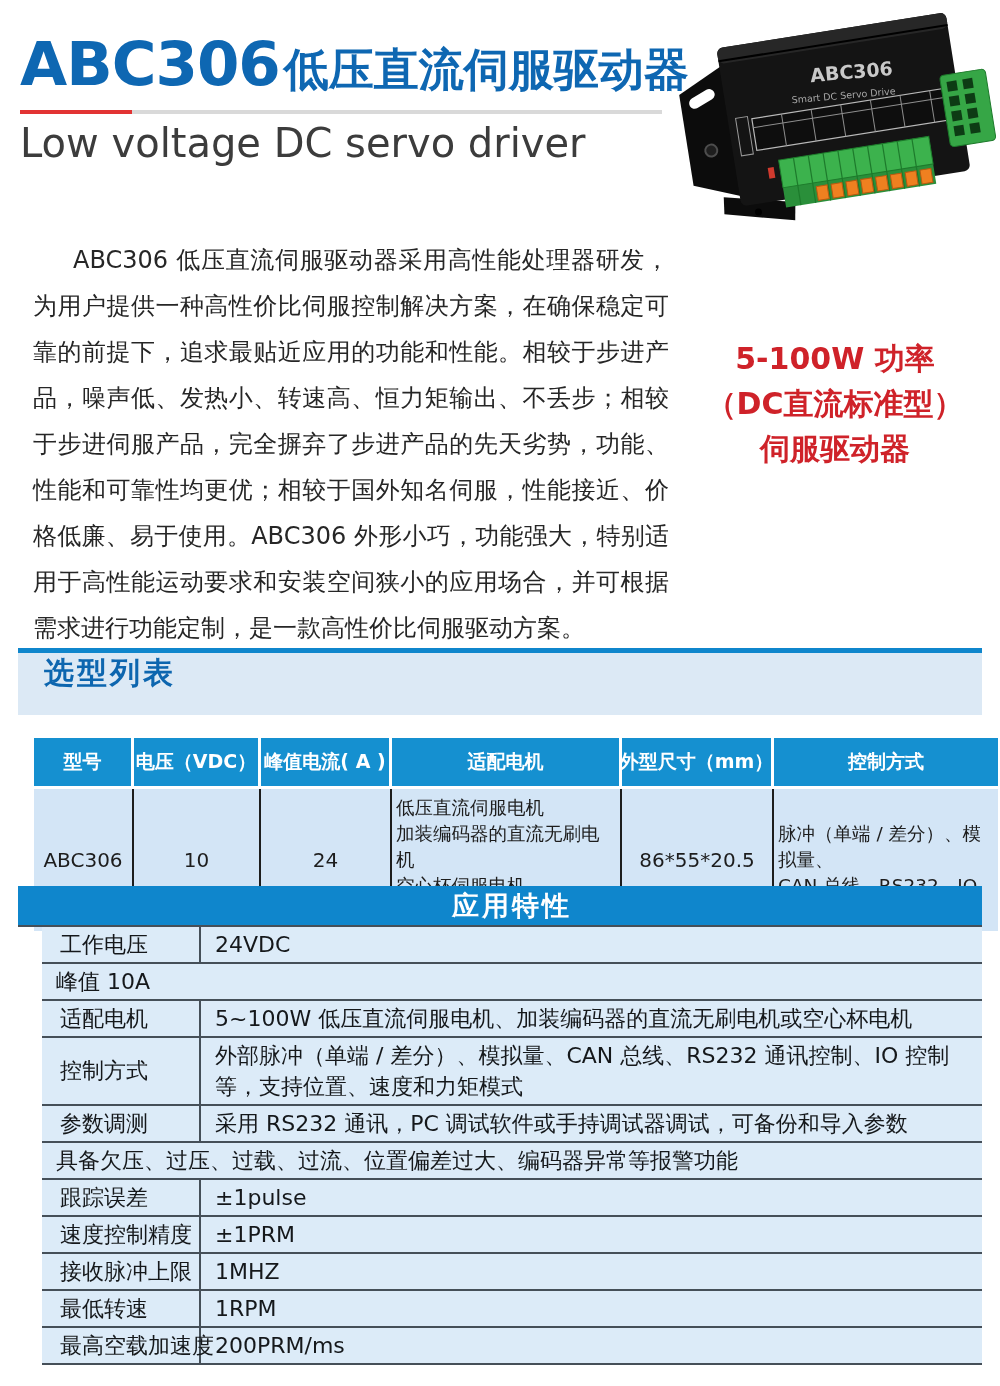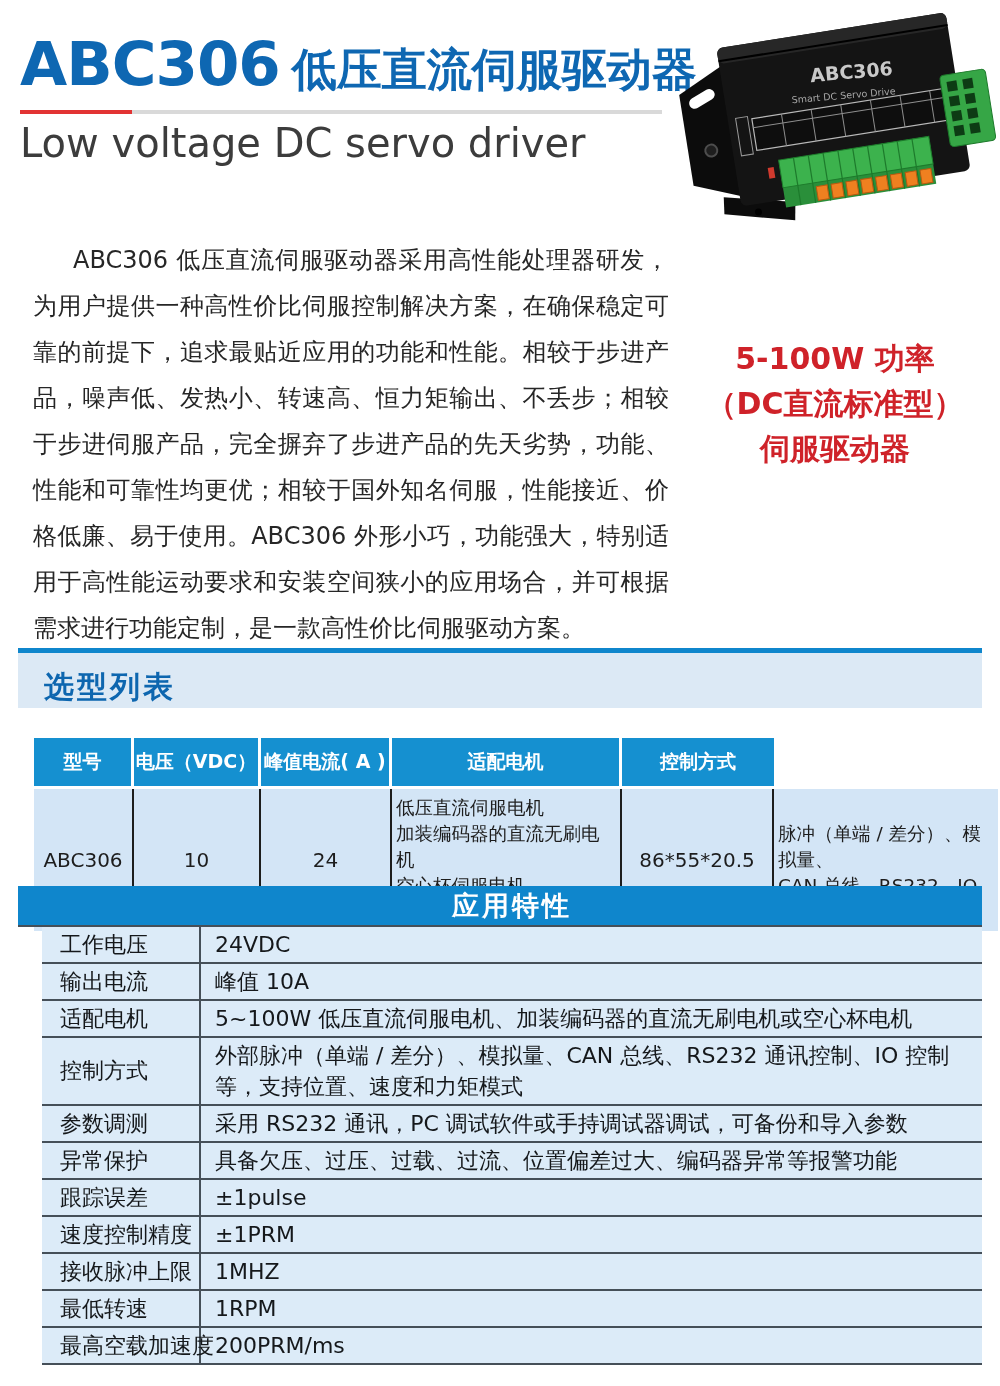--- a/index.html
+++ b/index.html
@@ -15,7 +15,7 @@
   
   .hdr-title { position:absolute; left:20px; top:28px; white-space:nowrap; color:#0e67b2; font-weight:bold; }
   .hdr-title .model { font-size:61px; letter-spacing:-1px; }
-  .hdr-title .cn    { font-size:45px; margin-left:12px; }
+  .hdr-title .cn    { font-size:45px; margin-left:4px; }
   .divider { position:absolute; left:20px; top:110px; width:642px; height:4px; background:#d9d9d9; }
   .divider .red { position:absolute; left:0; top:0; width:112px; height:4px; background:#e23333; }
   .subtitle { position:absolute; left:20px; top:120px; font-size:40px; color:#3c3c3c; letter-spacing:0; }

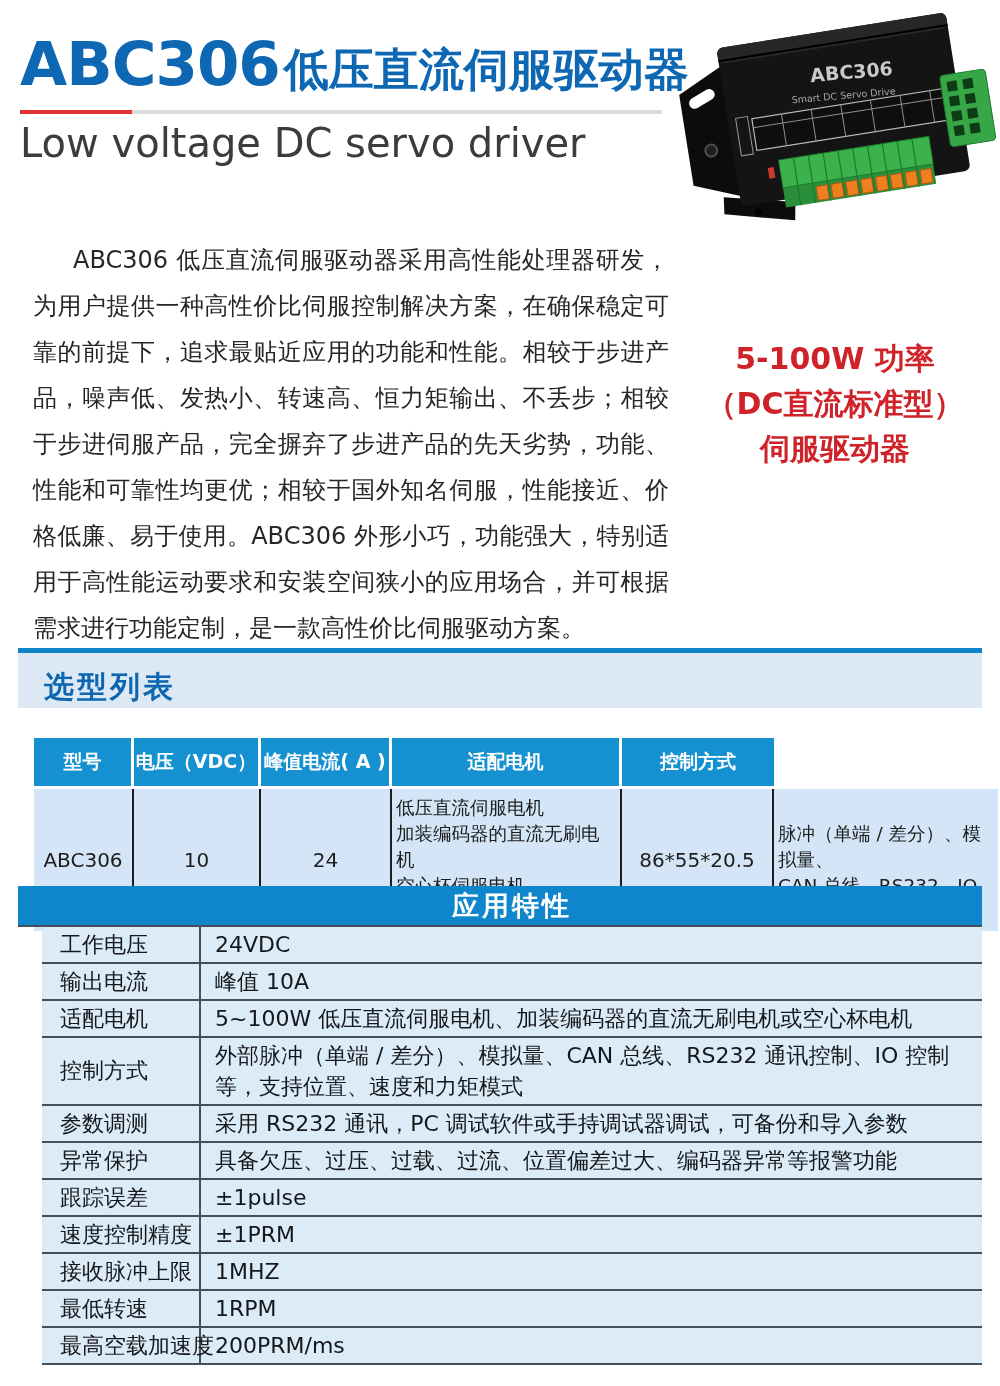--- a/index.html
+++ b/index.html
@@ -38,7 +38,7 @@
   .sec { position:absolute; left:18px; width:964px; }
   .sec-banner { top:648px; }
   .banner-strip { height:5px; background:#0f86cc; }
-  .banner-body  { height:55px; background:#dce9f5; display:flex; align-items:flex-end; }
+  .banner-body  { height:62px; background:#dce9f5; display:flex; align-items:flex-start; }
   .banner-title { color:#0d66af; font-size:30px; font-weight:bold; margin-left:26px; letter-spacing:3px; }
 
   .t1grid { display:grid; grid-template-columns:100px 127px 131px 230px 152px 224px; }

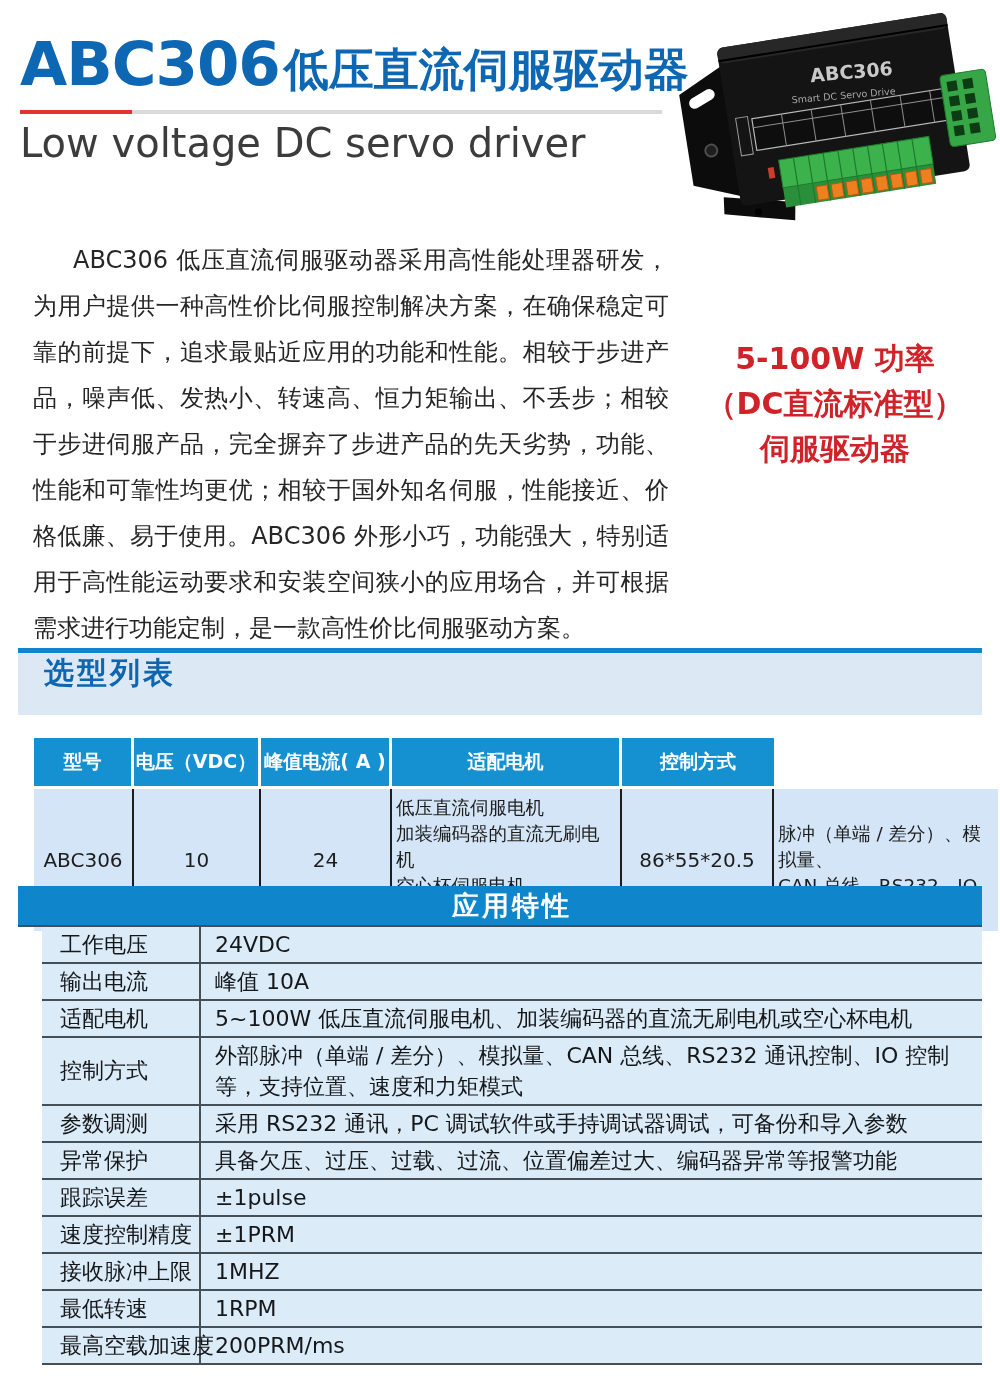--- a/index.html
+++ b/index.html
@@ -176,6 +176,7 @@
       <div class="hc">电压（VDC）</div>
       <div class="hc">峰值电流( A )</div>
       <div class="hc">适配电机</div>
+      <div class="hc">外型尺寸（mm）</div>
       <div class="hc">控制方式</div>
     </div>
     <div class="t1grid t1-body">

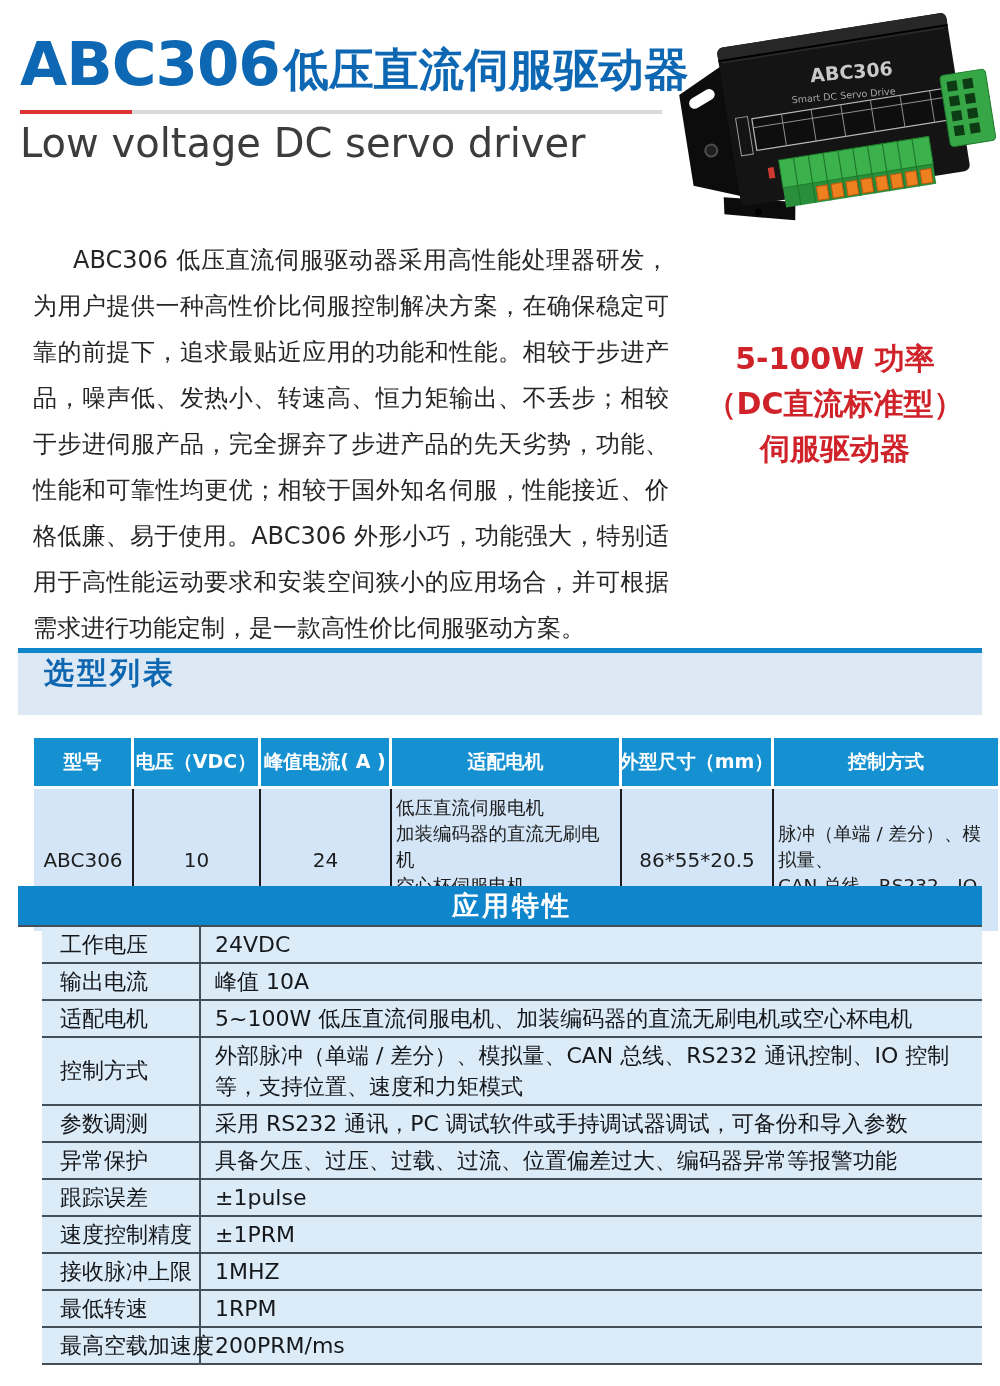--- a/index.html
+++ b/index.html
@@ -203,7 +203,6 @@
       <div class="t2-value">24VDC</div>
     </div>
     <div class="t2-row">
-      <div class="t2-label">输出电流</div>
       <div class="t2-value">峰值 10A</div>
     </div>
     <div class="t2-row">

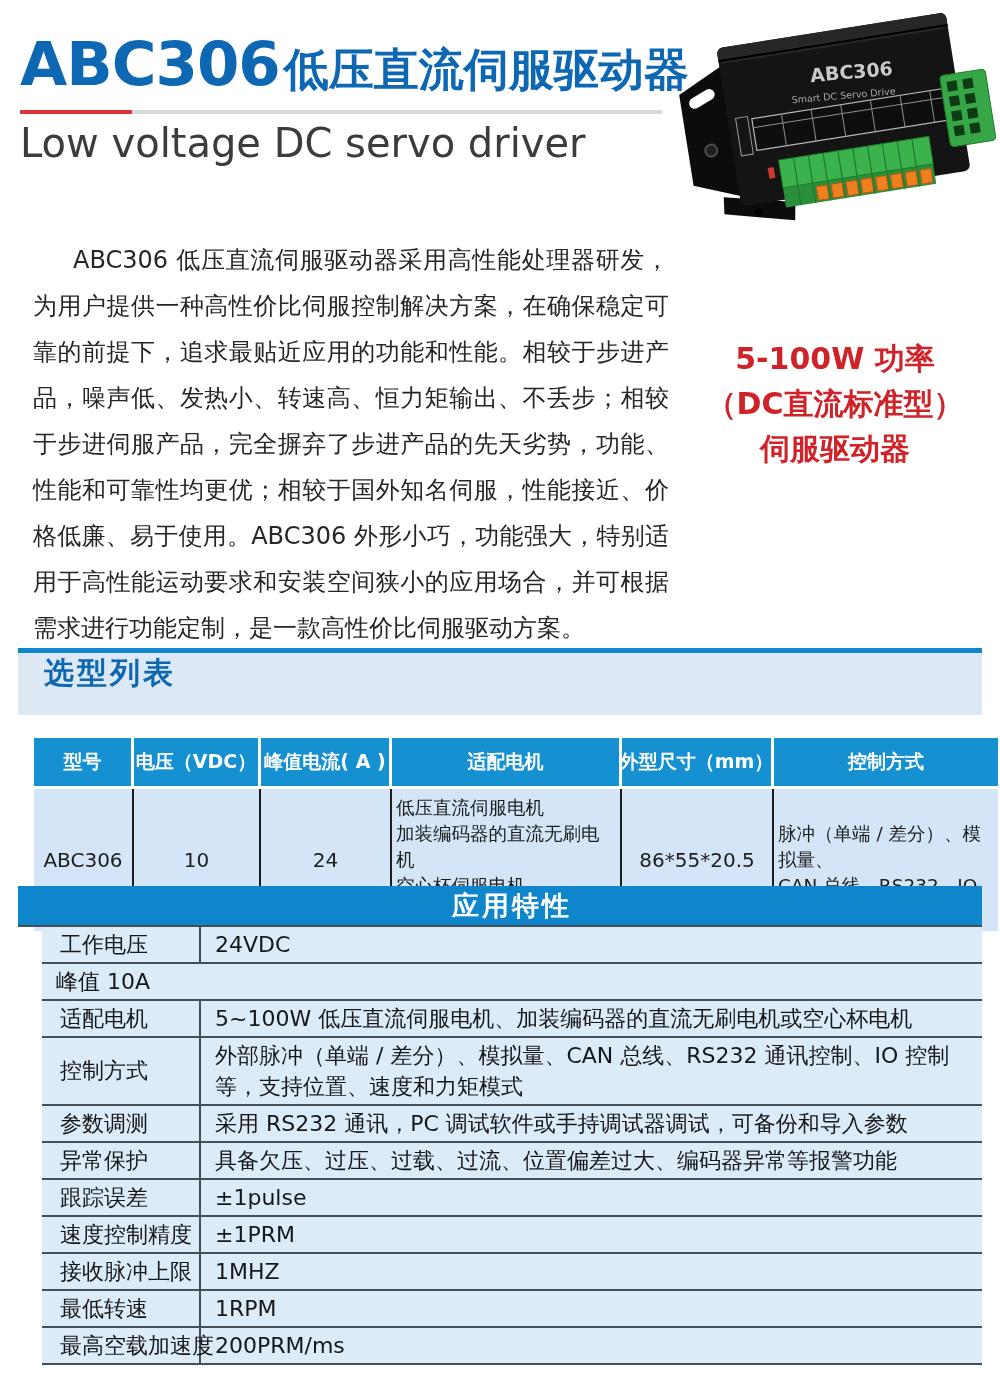--- a/index.html
+++ b/index.html
@@ -218,7 +218,6 @@
       <div class="t2-value">采用 RS232 通讯，PC 调试软件或手持调试器调试，可备份和导入参数</div>
     </div>
     <div class="t2-row">
-      <div class="t2-label">异常保护</div>
       <div class="t2-value">具备欠压、过压、过载、过流、位置偏差过大、编码器异常等报警功能</div>
     </div>
     <div class="t2-row">

